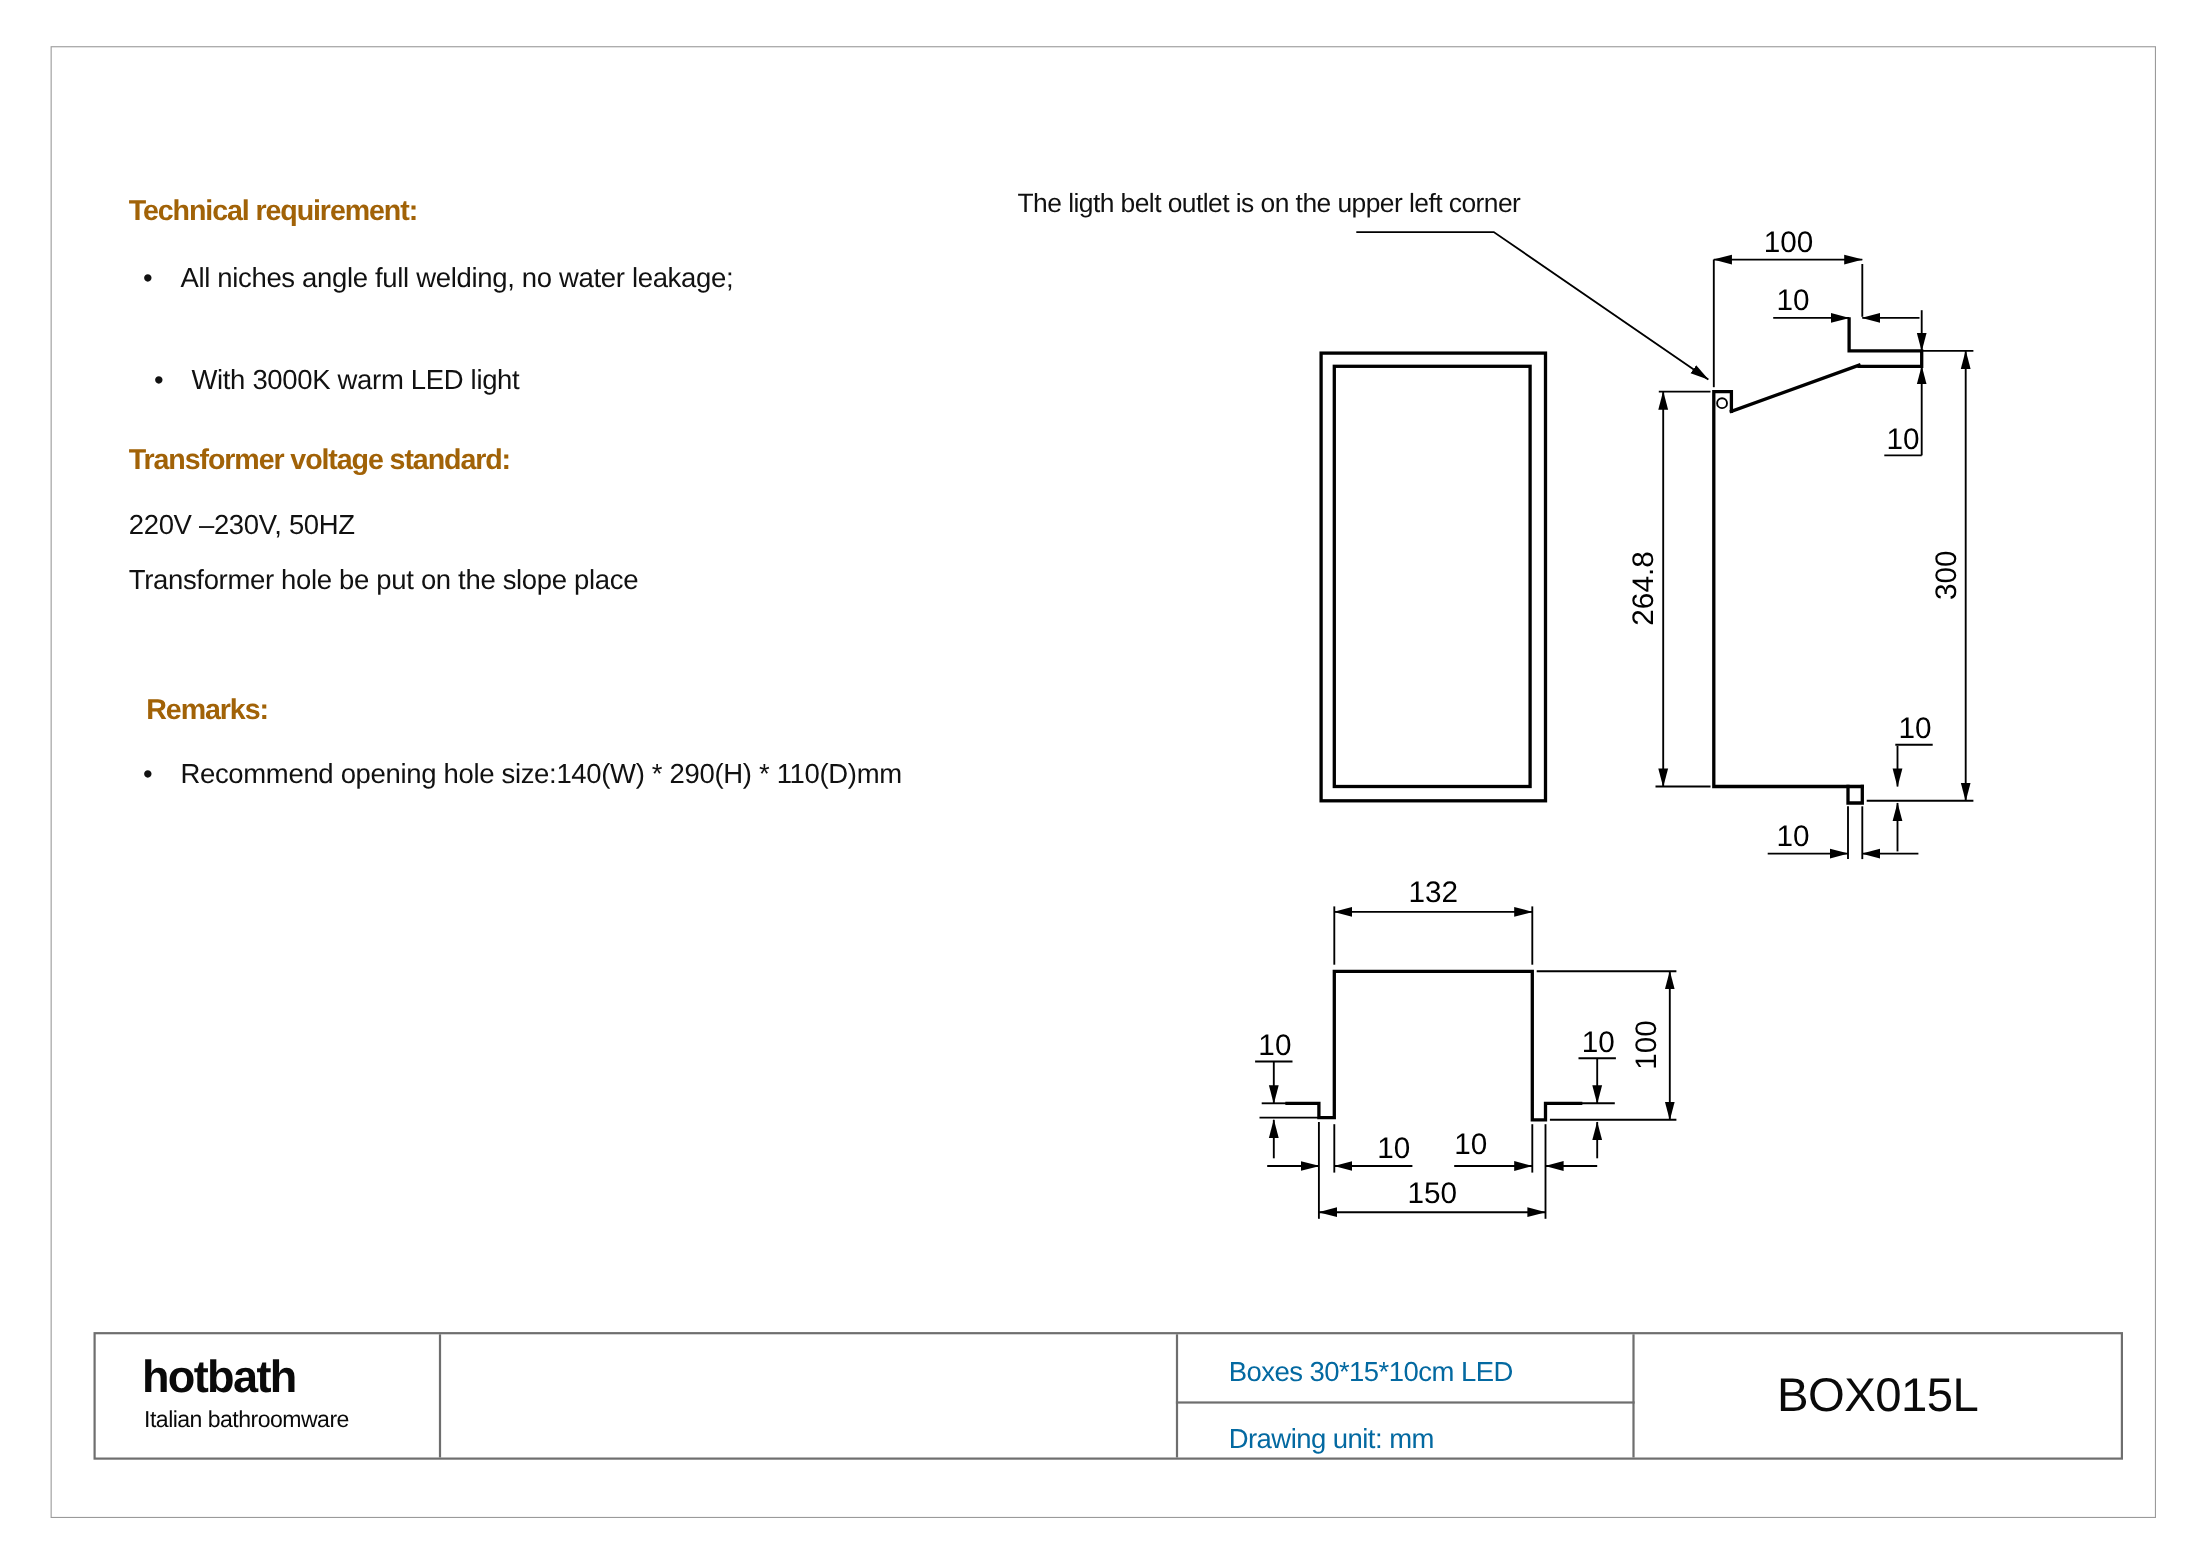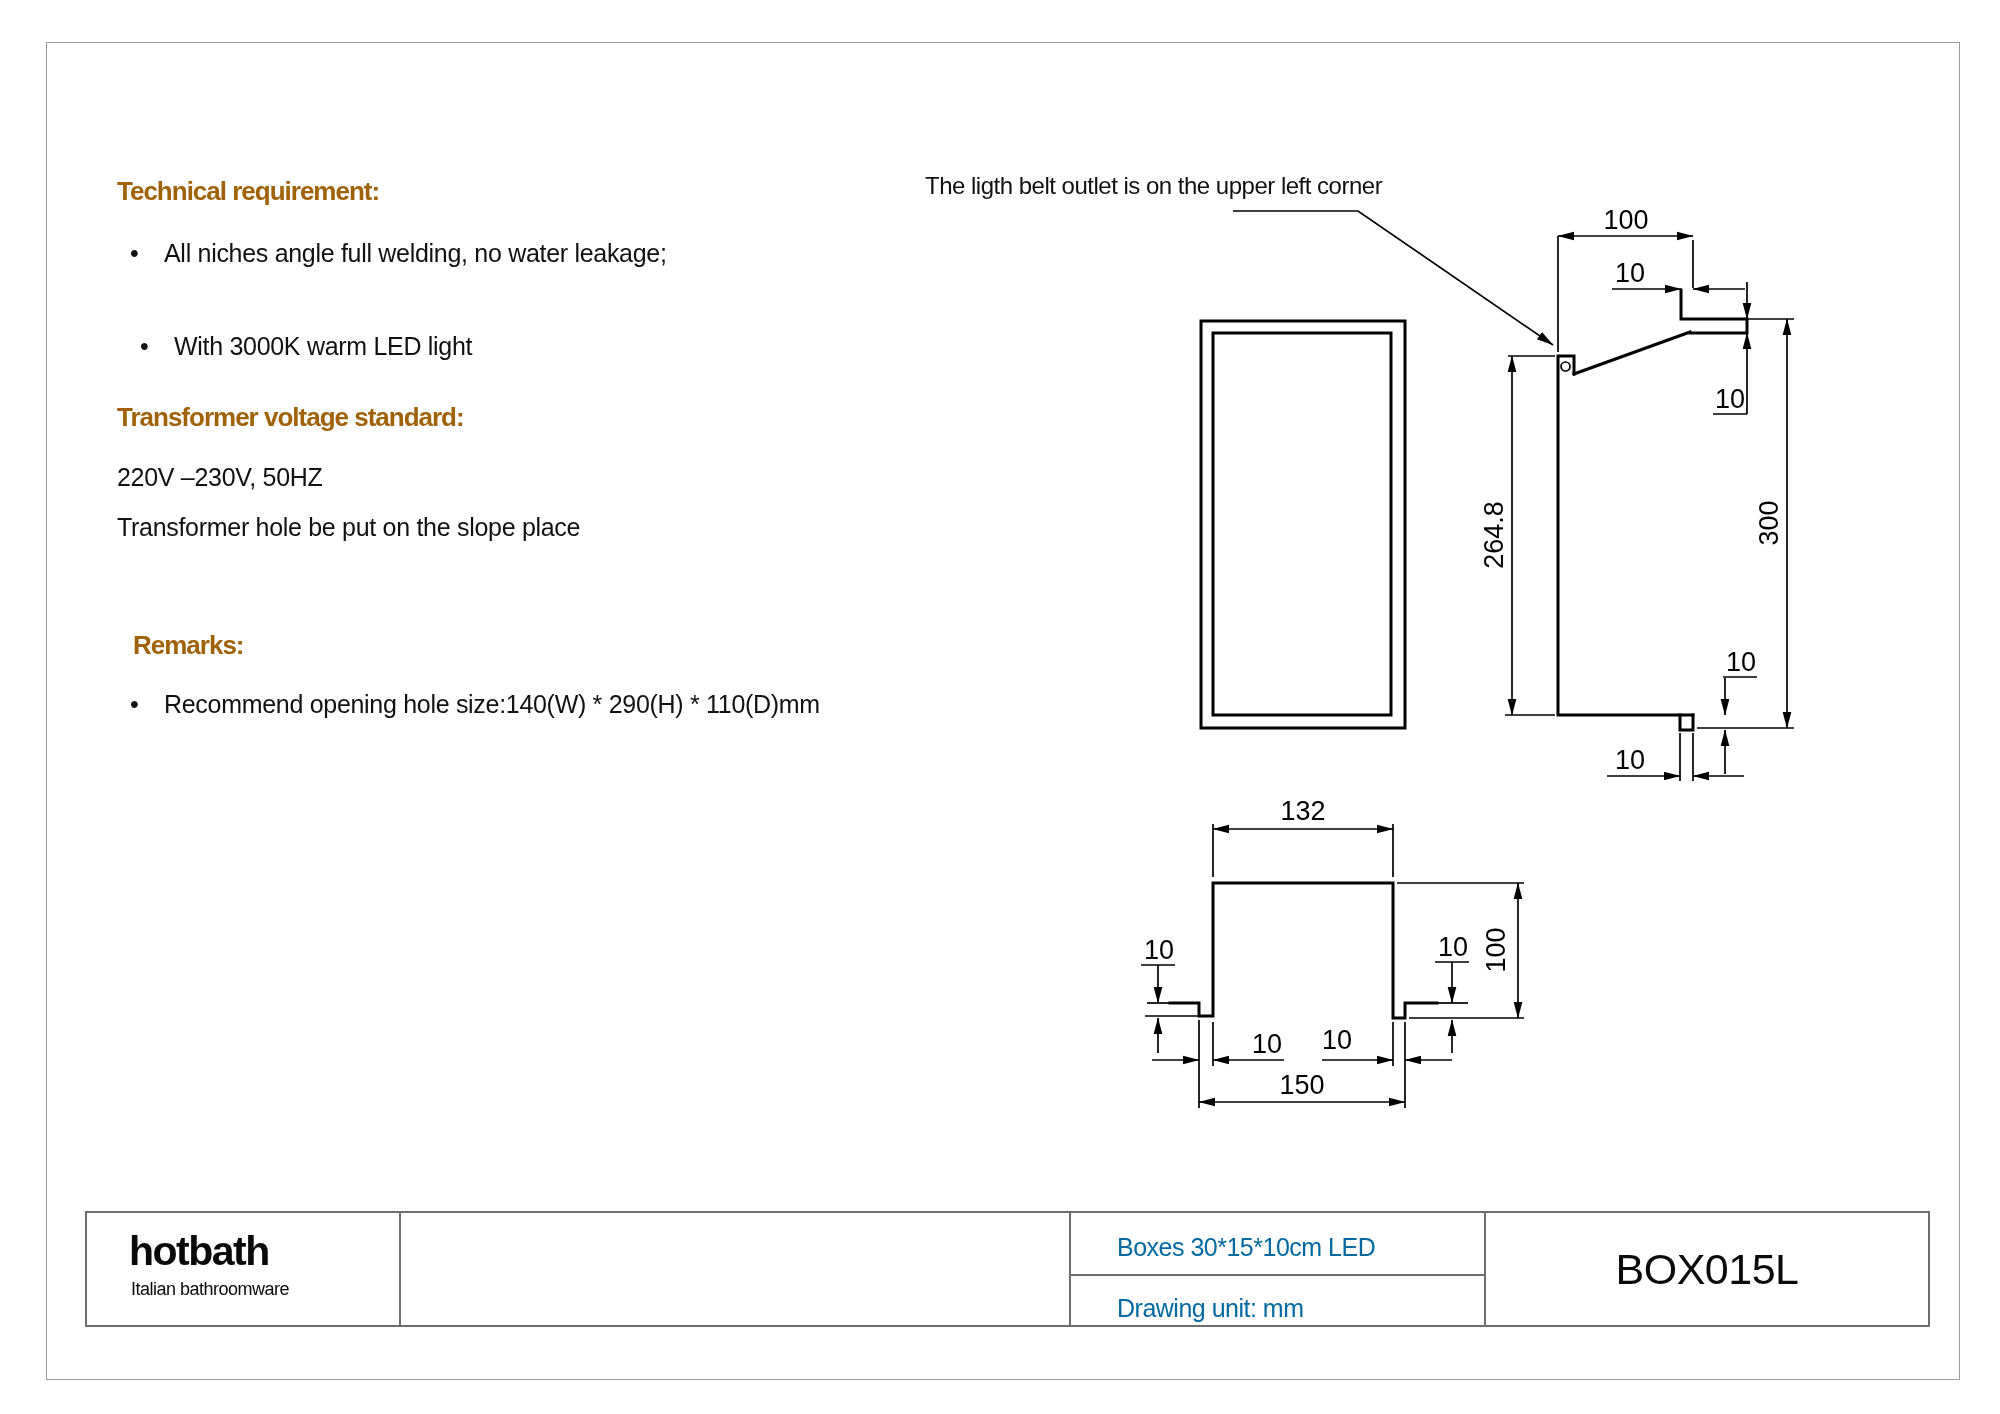--- a/index.html
+++ b/index.html
@@ -26,7 +26,7 @@
   .brand-cell{position:absolute;left:0;top:0;width:368px;height:100%;}
   .brand{position:absolute;left:42px;top:18px;font-size:41px;font-weight:bold;
          letter-spacing:-1.5px;color:#0a0a0a;line-height:1;}
-  .tagline{position:absolute;left:44px;top:66px;font-size:18px;letter-spacing:-0.5px;color:#0a0a0a;}
+  .tagline{position:absolute;left:44px;top:66px;font-size:21px;letter-spacing:-0.5px;color:#0a0a0a;}
   .prod-cell{position:absolute;left:982px;top:0;width:415px;height:100%;}
   .prod-row{position:absolute;left:48px;right:8px;height:69px;display:flex;align-items:center;
             font-size:25px;letter-spacing:-0.5px;color:#0369a1;}

